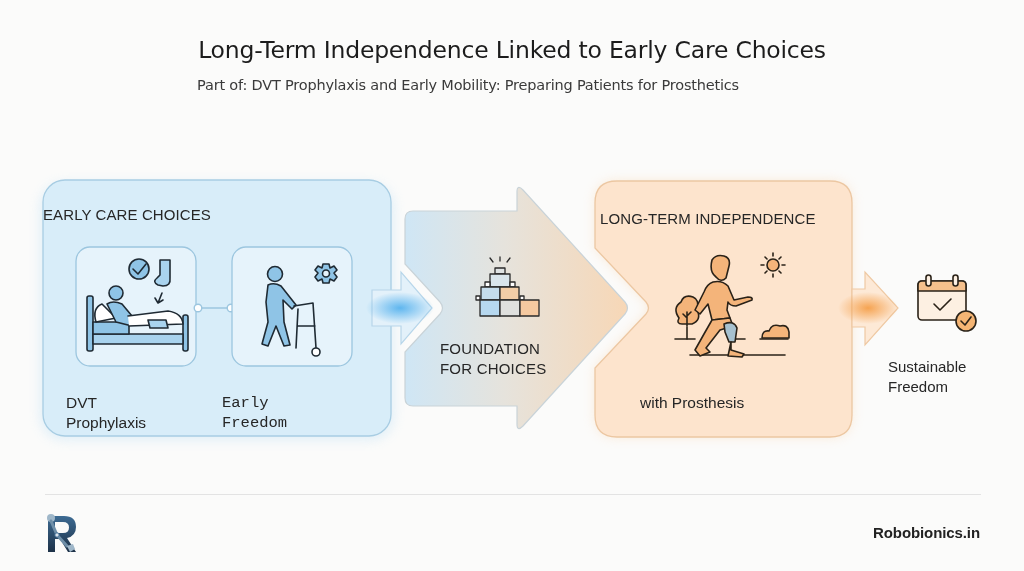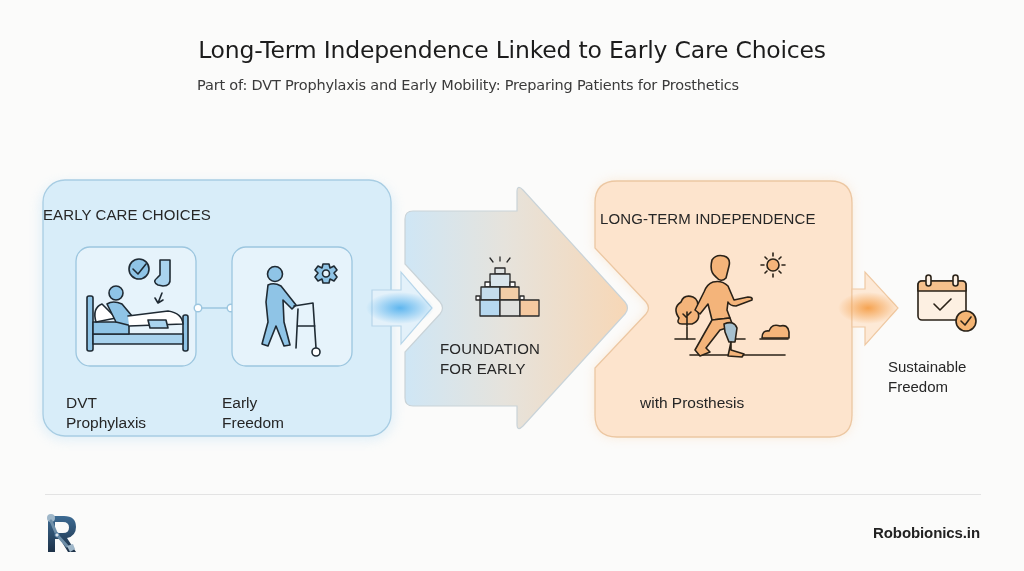--- a/index.html
+++ b/index.html
@@ -183,7 +183,7 @@
 
 <div class="lbl found-lbl" style="left:440px; width:150px; top:339px;">
   <div>FOUNDATION</div>
-  <div>FOR EARLY</div>
+  <div>FOR CHOICES</div>
 </div>
 
 <div class="lbl section-head" style="left:600px; width:252px; top:210px;">LONG-TERM INDEPENDENCE</div>

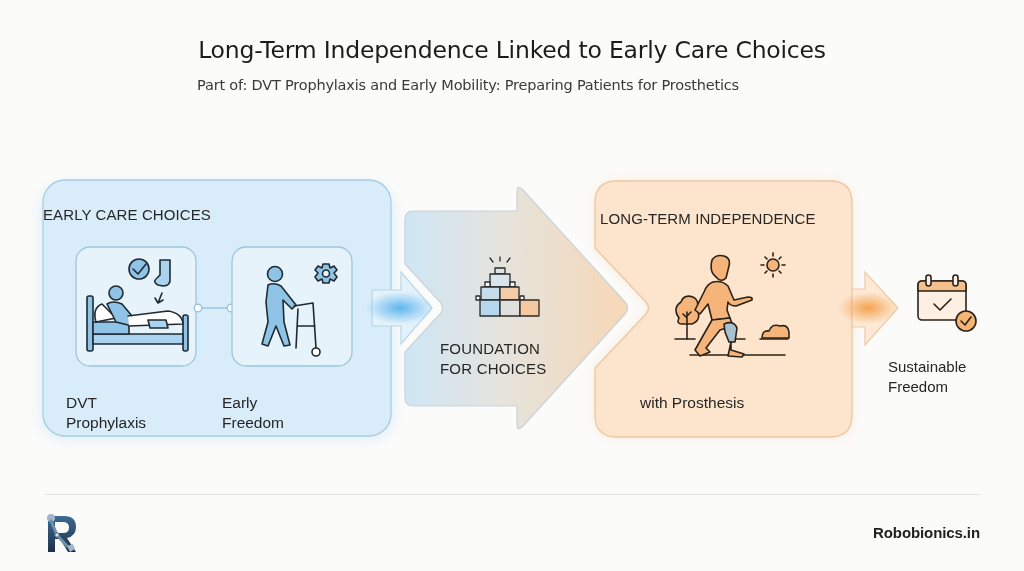--- a/index.html
+++ b/index.html
@@ -176,7 +176,7 @@
   <div>DVT</div>
   <div>Prophylaxis</div>
 </div>
-<div class="lbl card-lbl" style="left:222px; width:140px; top:379px;">
+<div class="lbl card-lbl" style="left:222px; width:140px; top:379px;font-family:Liberation Mono, monospace;">
   <div>Early</div>
   <div>Freedom</div>
 </div>

